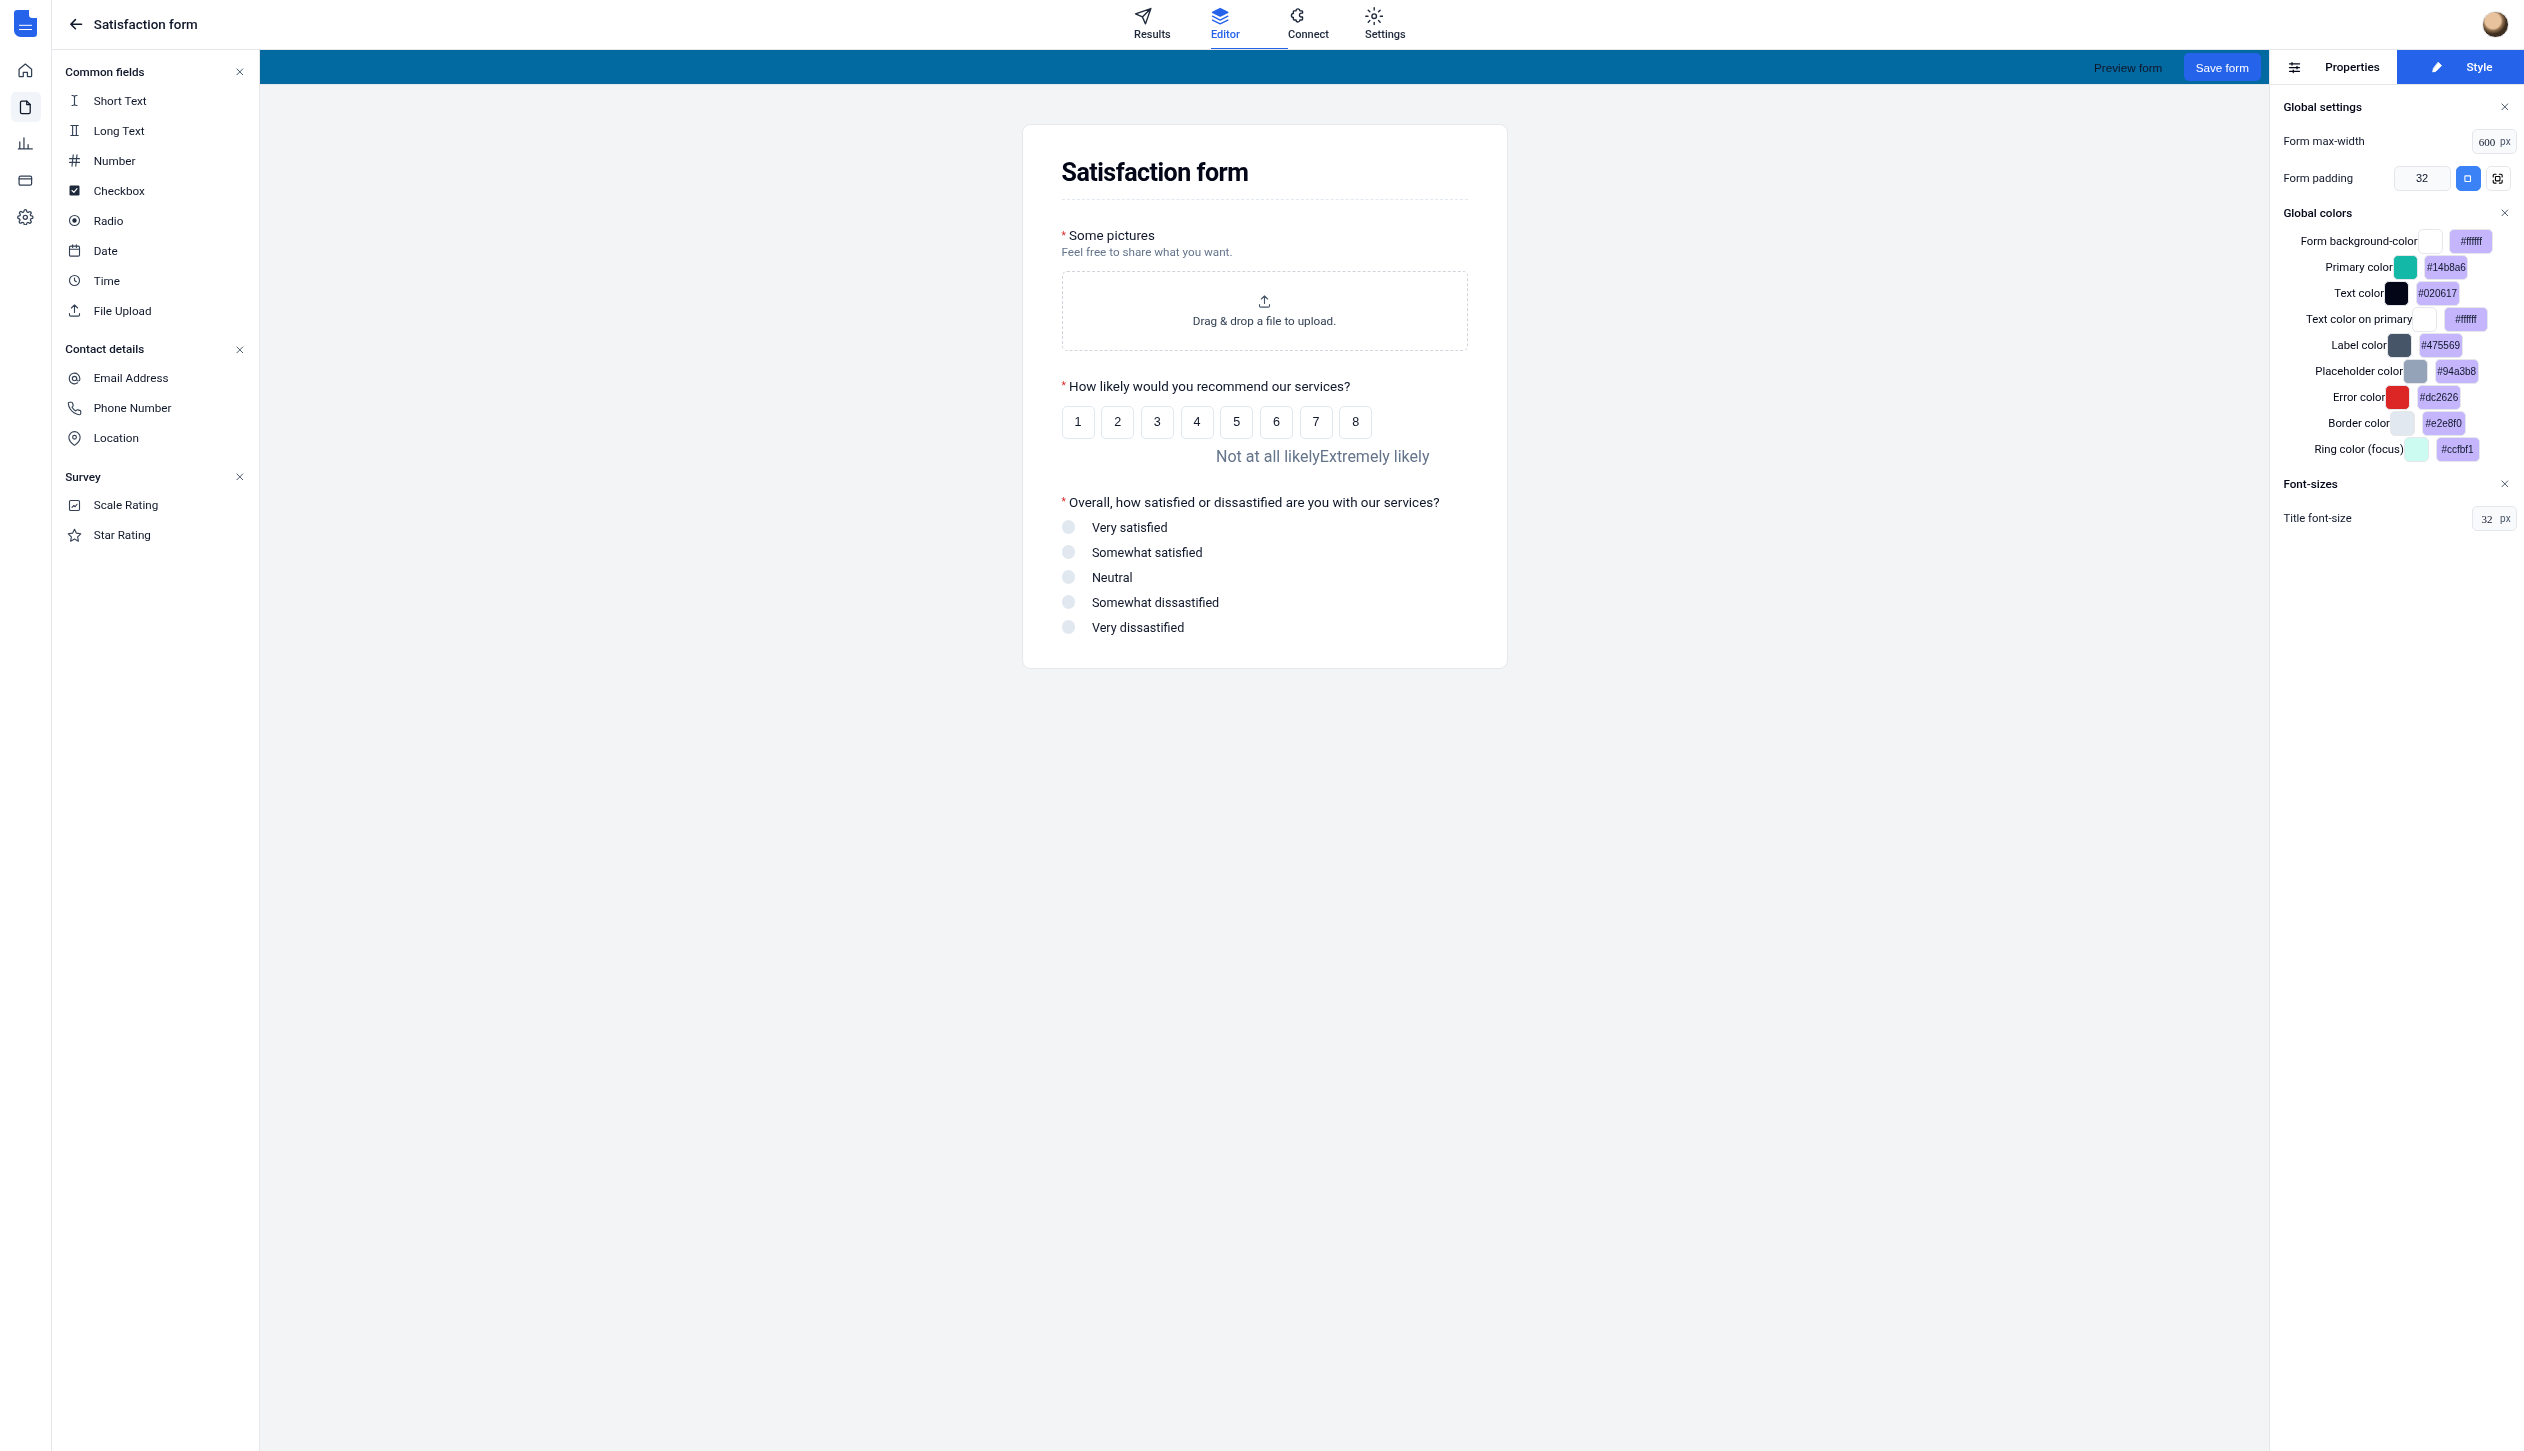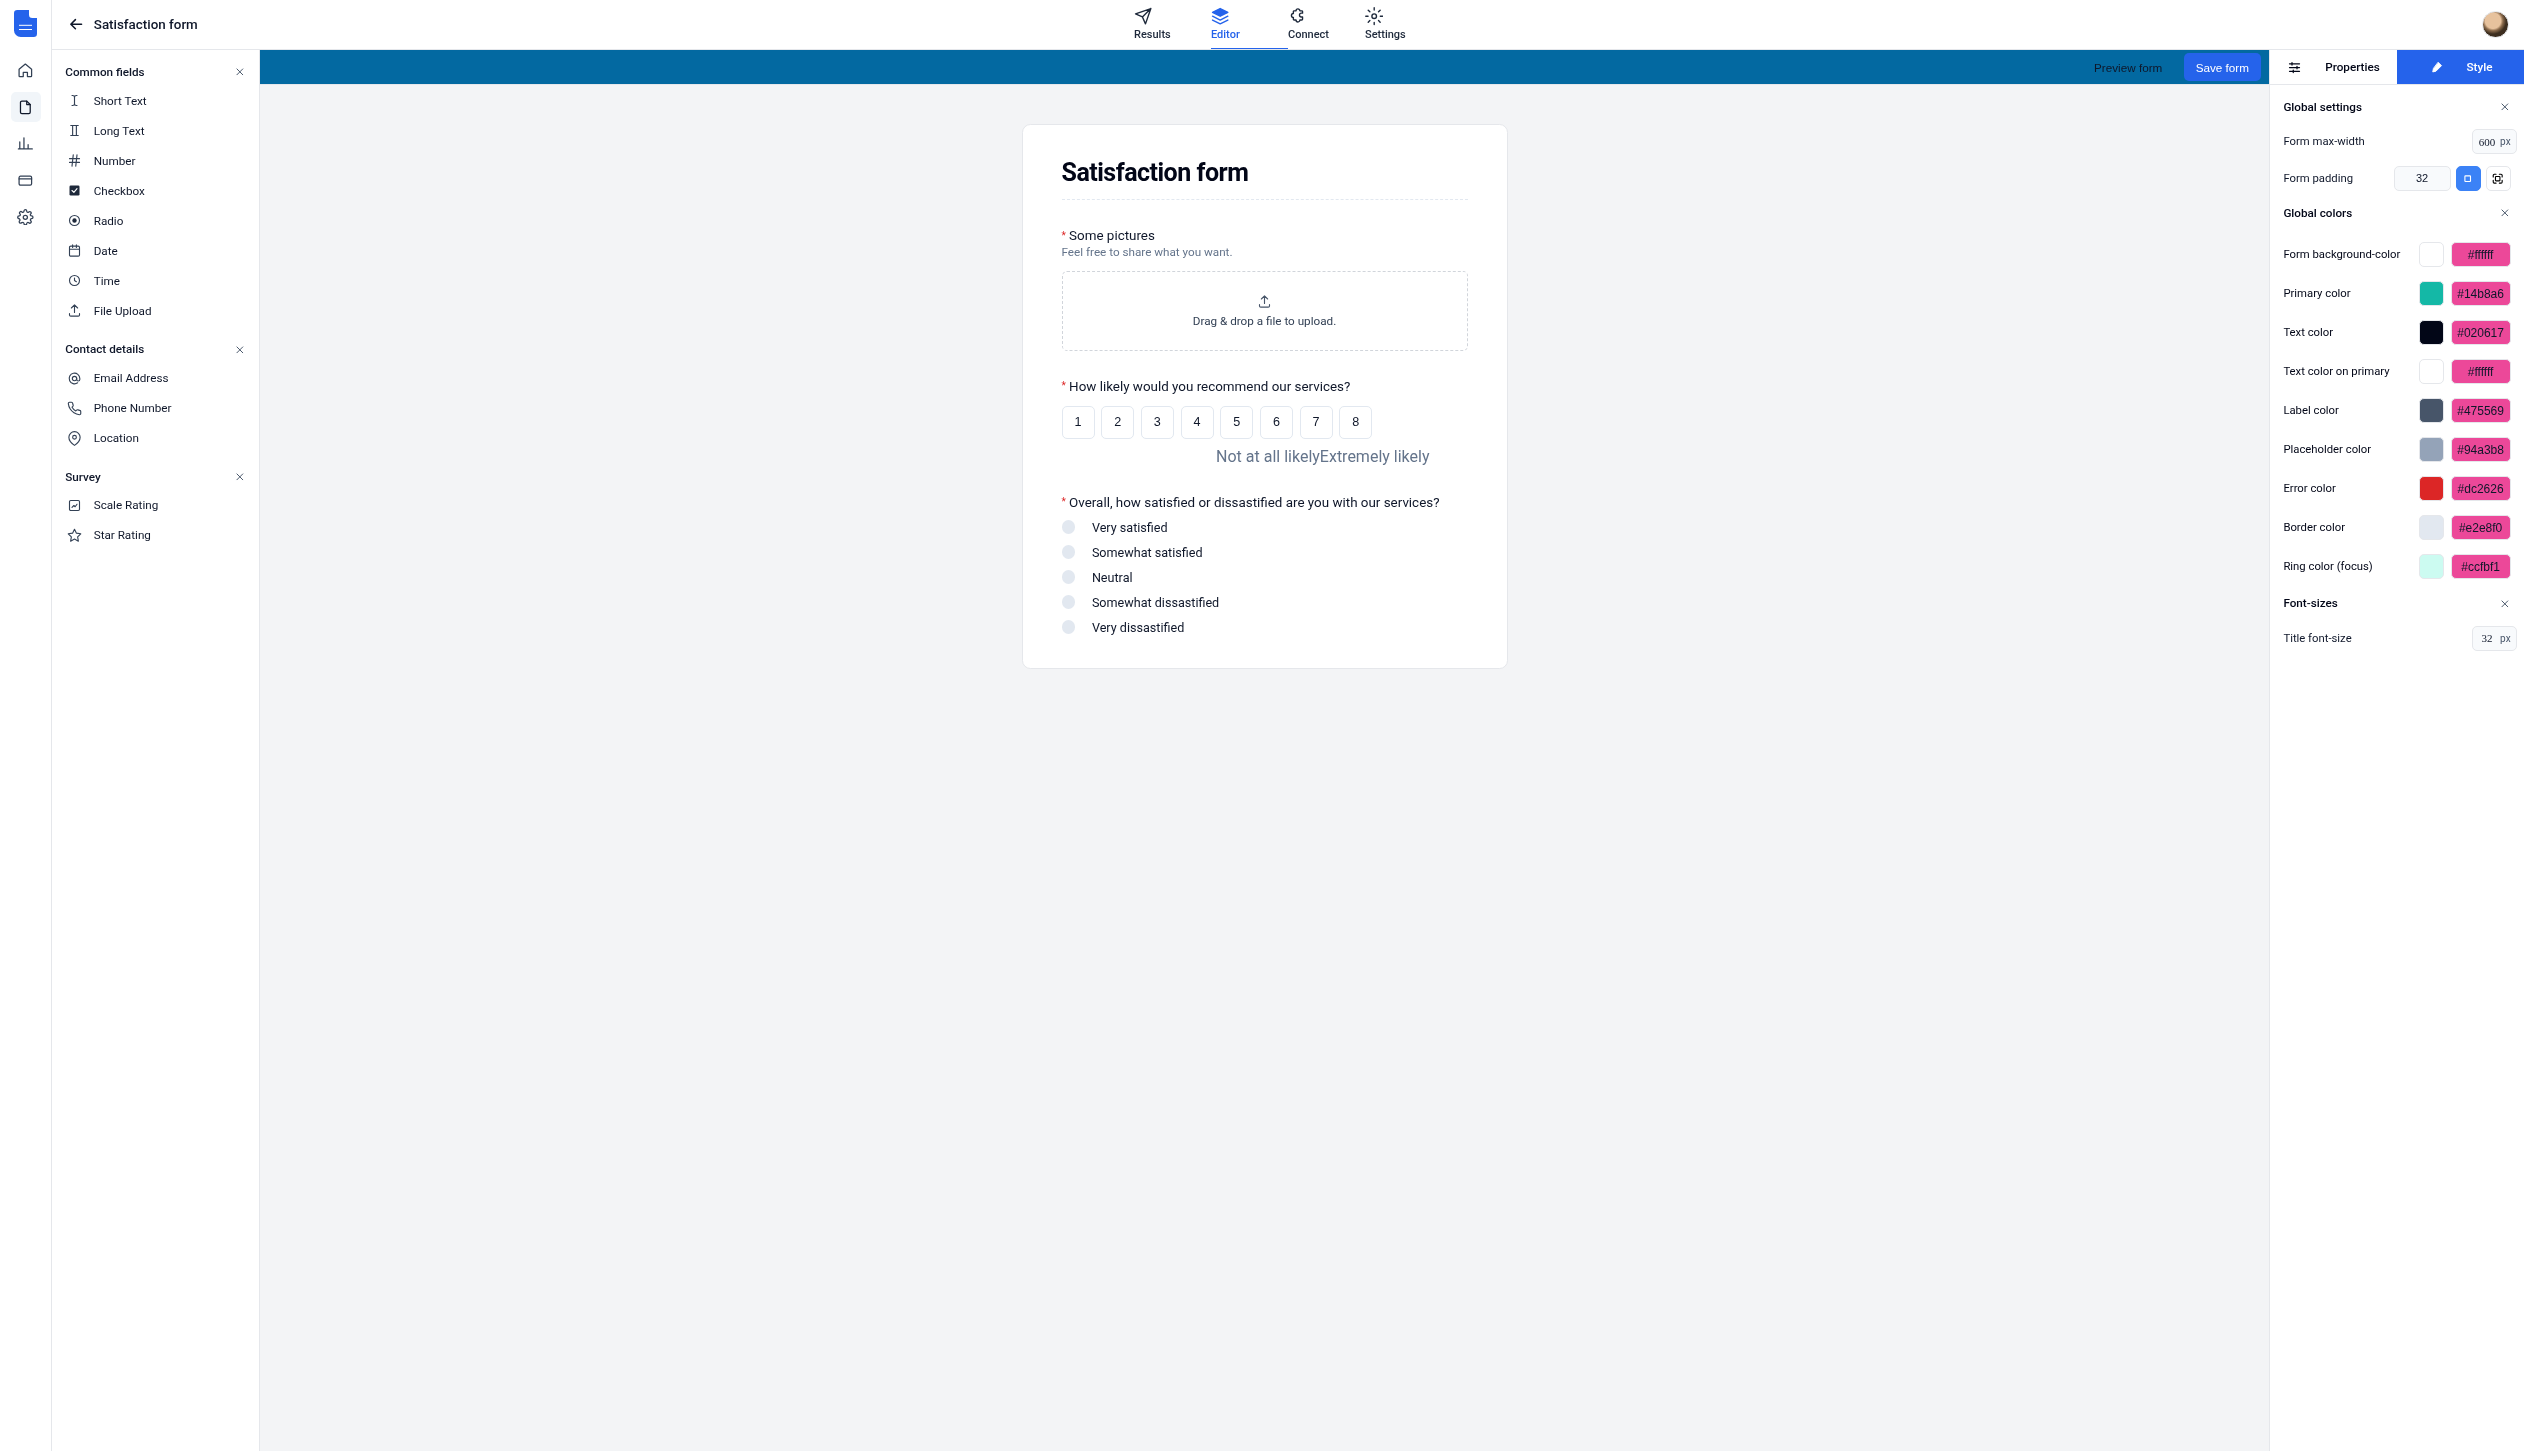--- a/index.html
+++ b/index.html
@@ -79,7 +79,7 @@
     .sq-btn { width: 25px; height: 25px; border: 0.8px solid #e5e7eb; border-radius: 5px; background: #fff; display: inline-flex; align-items: center; justify-content: center; cursor: pointer; }
     .sq-btn.active { background: #3b82f6; border-color: #3b82f6; color: #fff; }
     .sq-btn svg { width: 13.4px; height: 13.4px; }
-    .color-row { display: flex; align-items: center; justify-content: space-between; margin: 14px 0; font-size: 11.3px; }
+    .color-row { display: flex; align-items: center; justify-content: center; margin: 1px 0; font-size: 11.3px; }
     .color-right { display: flex; align-items: center; gap: 6.7px; }
     .swatch { width: 25px; height: 25px; border-radius: 5px; border: 0.8px solid #e5e7eb; flex-shrink: 0; }
     .hex-input { width: 60px; height: 25px; border: 0.8px solid #e5e7eb; border-radius: 5px; background: #ec4899; font-size: 12px; text-align: center; color: #0f172a; }

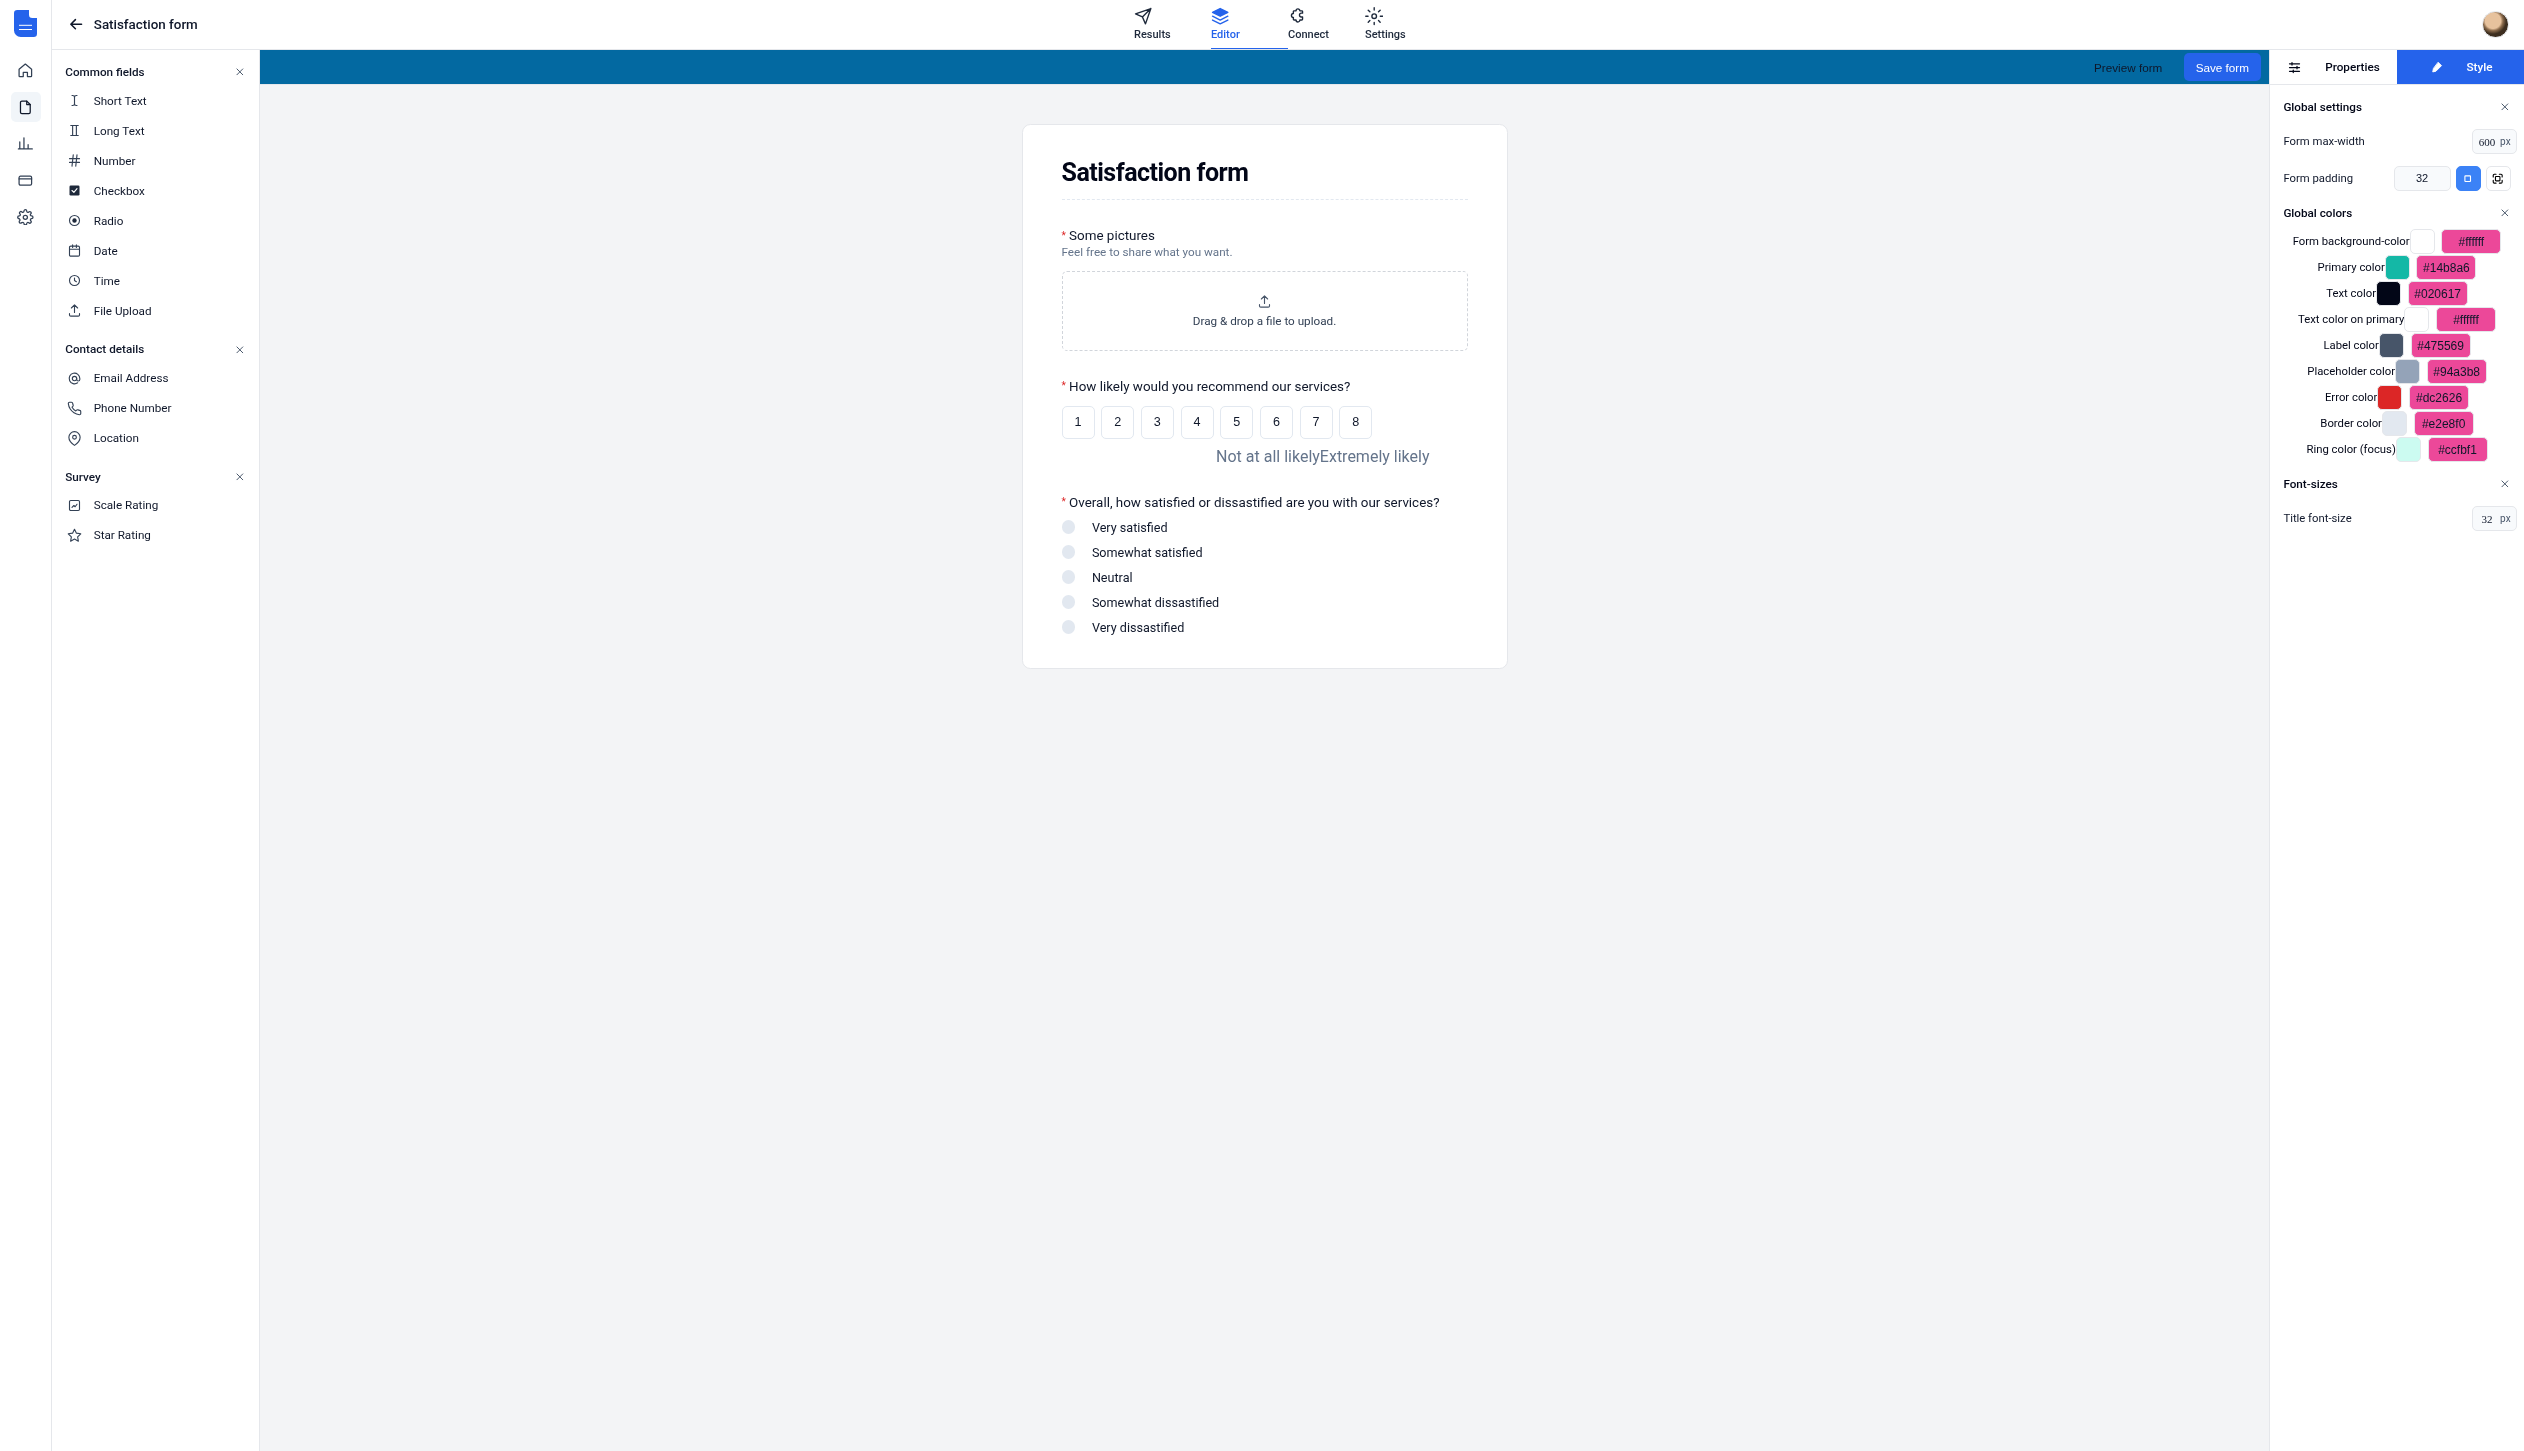--- a/index.html
+++ b/index.html
@@ -82,7 +82,7 @@
     .color-row { display: flex; align-items: center; justify-content: center; margin: 1px 0; font-size: 11.3px; }
     .color-right { display: flex; align-items: center; gap: 6.7px; }
     .swatch { width: 25px; height: 25px; border-radius: 5px; border: 0.8px solid #e5e7eb; flex-shrink: 0; }
-    .hex-input { width: 60px; height: 25px; border: 0.8px solid #e5e7eb; border-radius: 5px; background: #ec4899; font-size: 12px; text-align: center; color: #0f172a; }
+    .hex-input { width: 44px; height: 25px; border: 0.8px solid #e5e7eb; border-radius: 5px; background: #c4b5fd; font-size: 10px; text-align: center; color: #0f172a; }
     .section + .section { margin-top: 11.7px; border-top: 0; }
     
     svg { stroke-linecap: round; stroke-linejoin: round; }

